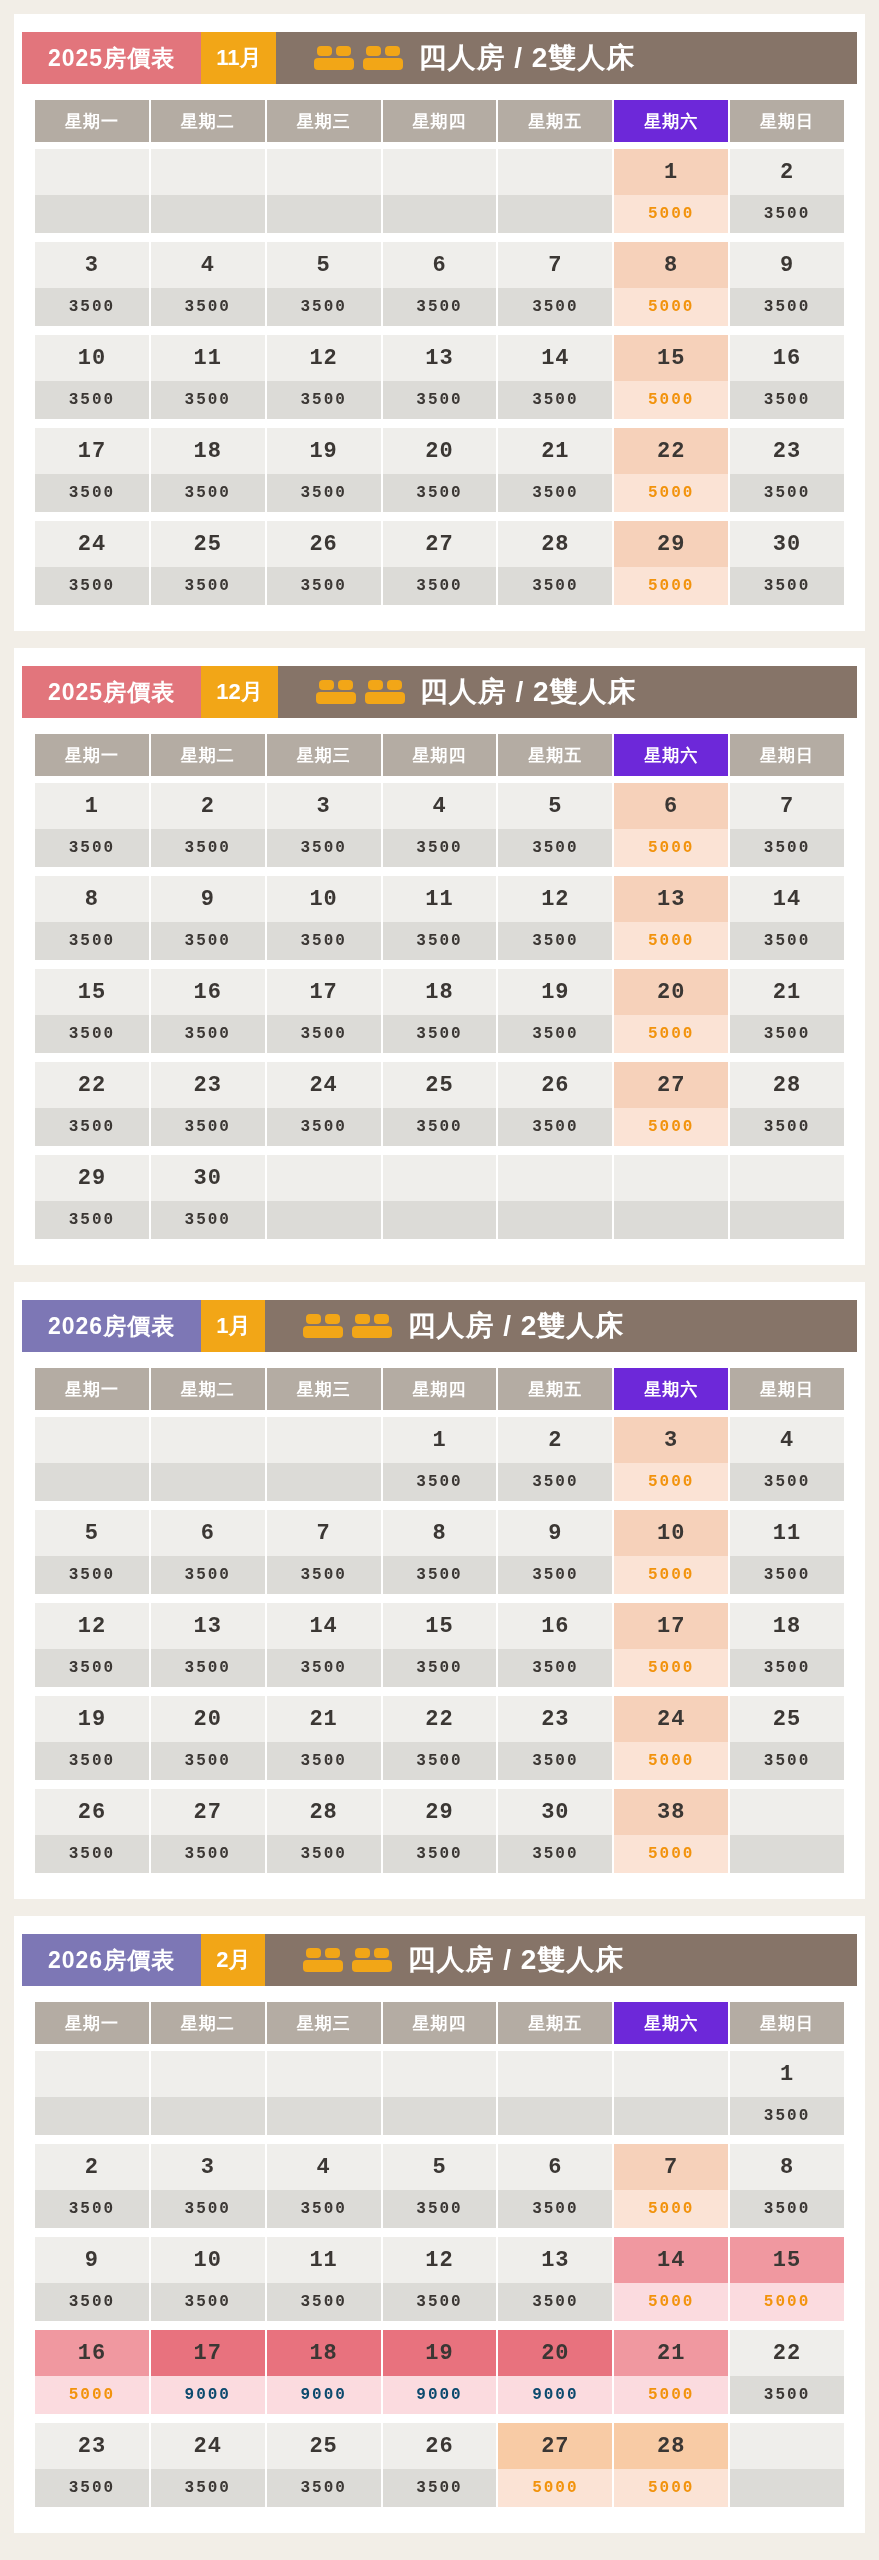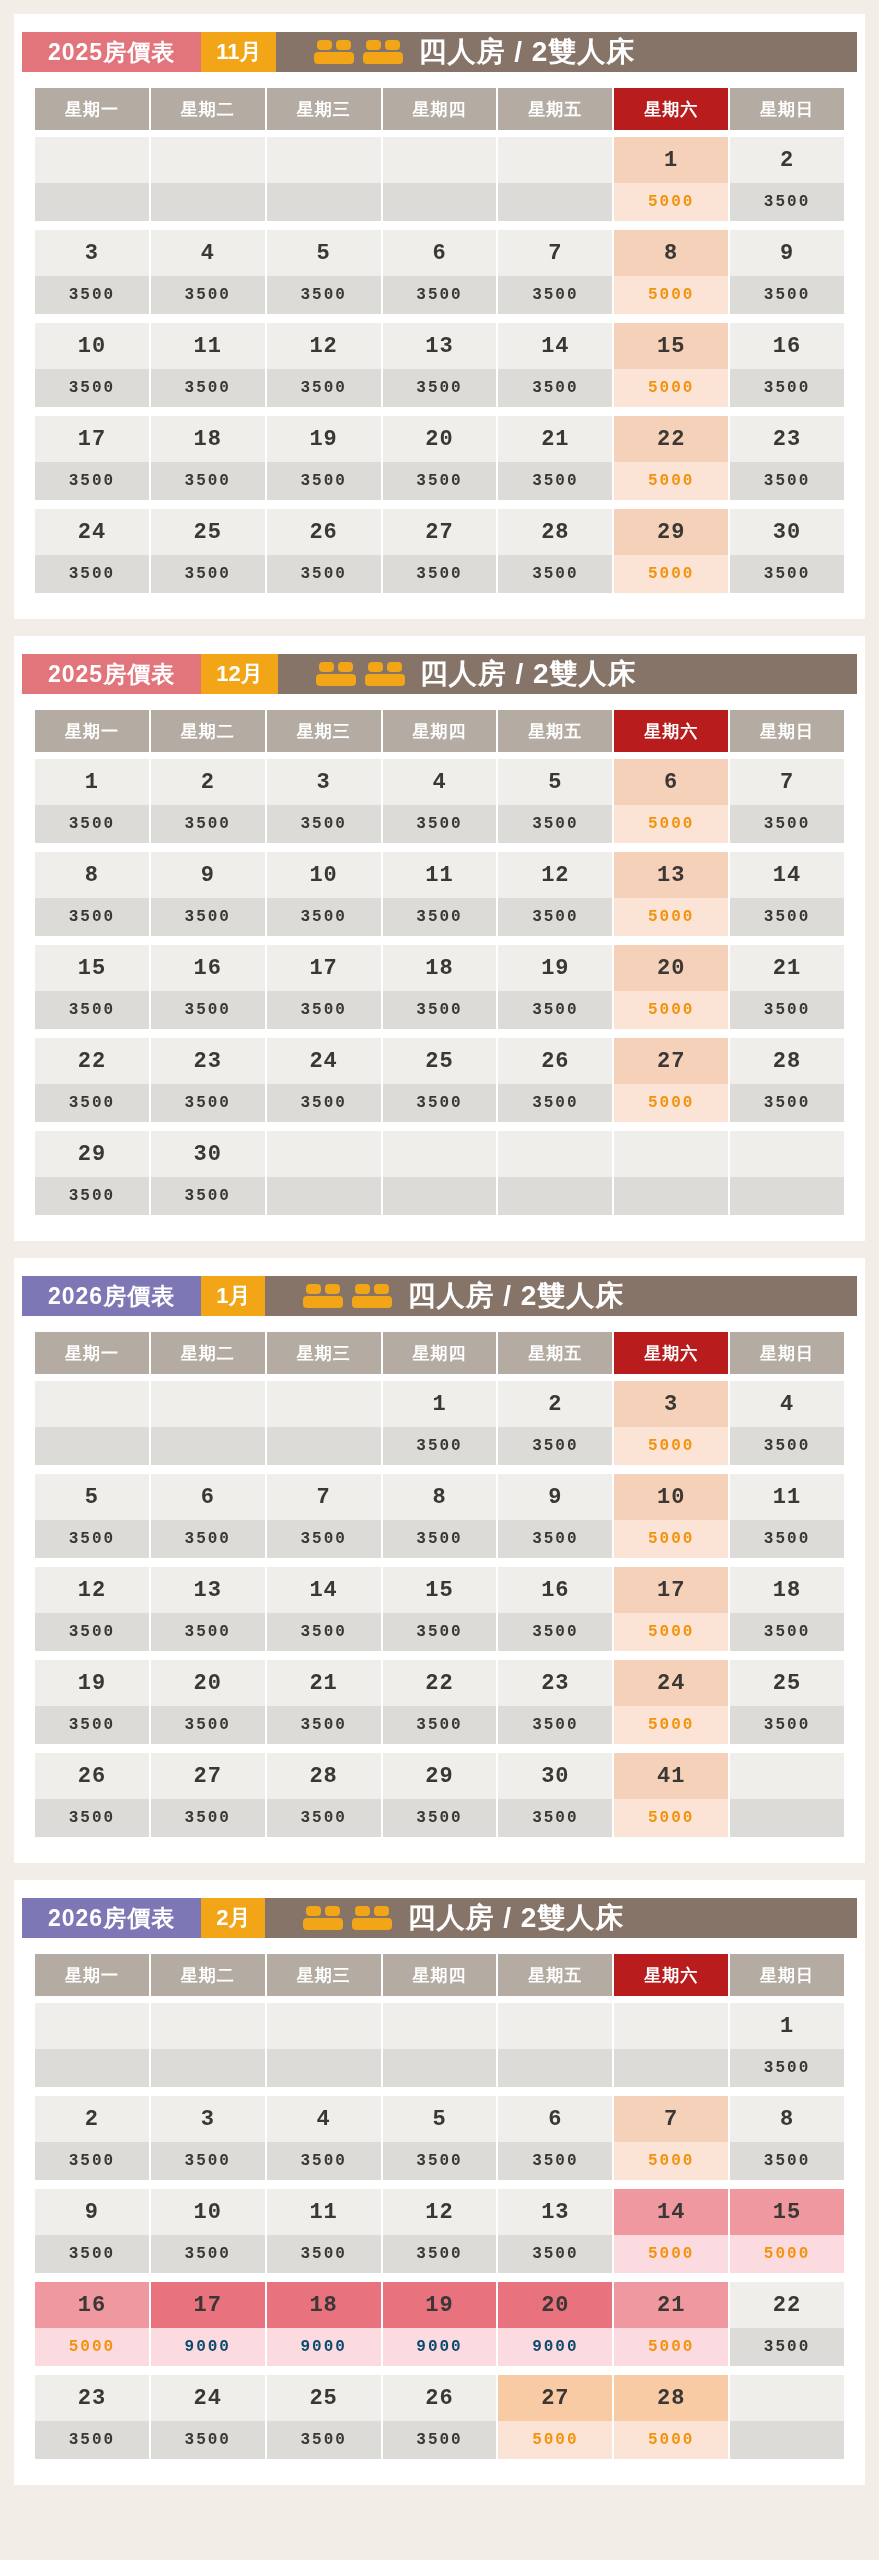--- a/index.html
+++ b/index.html
@@ -14,7 +14,7 @@
 
   .card { background:#FFFFFF; padding:18px 8px 26px; }
 
-  .card-header { display:flex; height:40px;border-radius:25px; }
+  .card-header { display:flex; height:52px;border-radius:25px; }
   .badge-year {
     color:#fff; font-size:23px; letter-spacing:1px;
     display:flex; align-items:center; padding:0 26px;

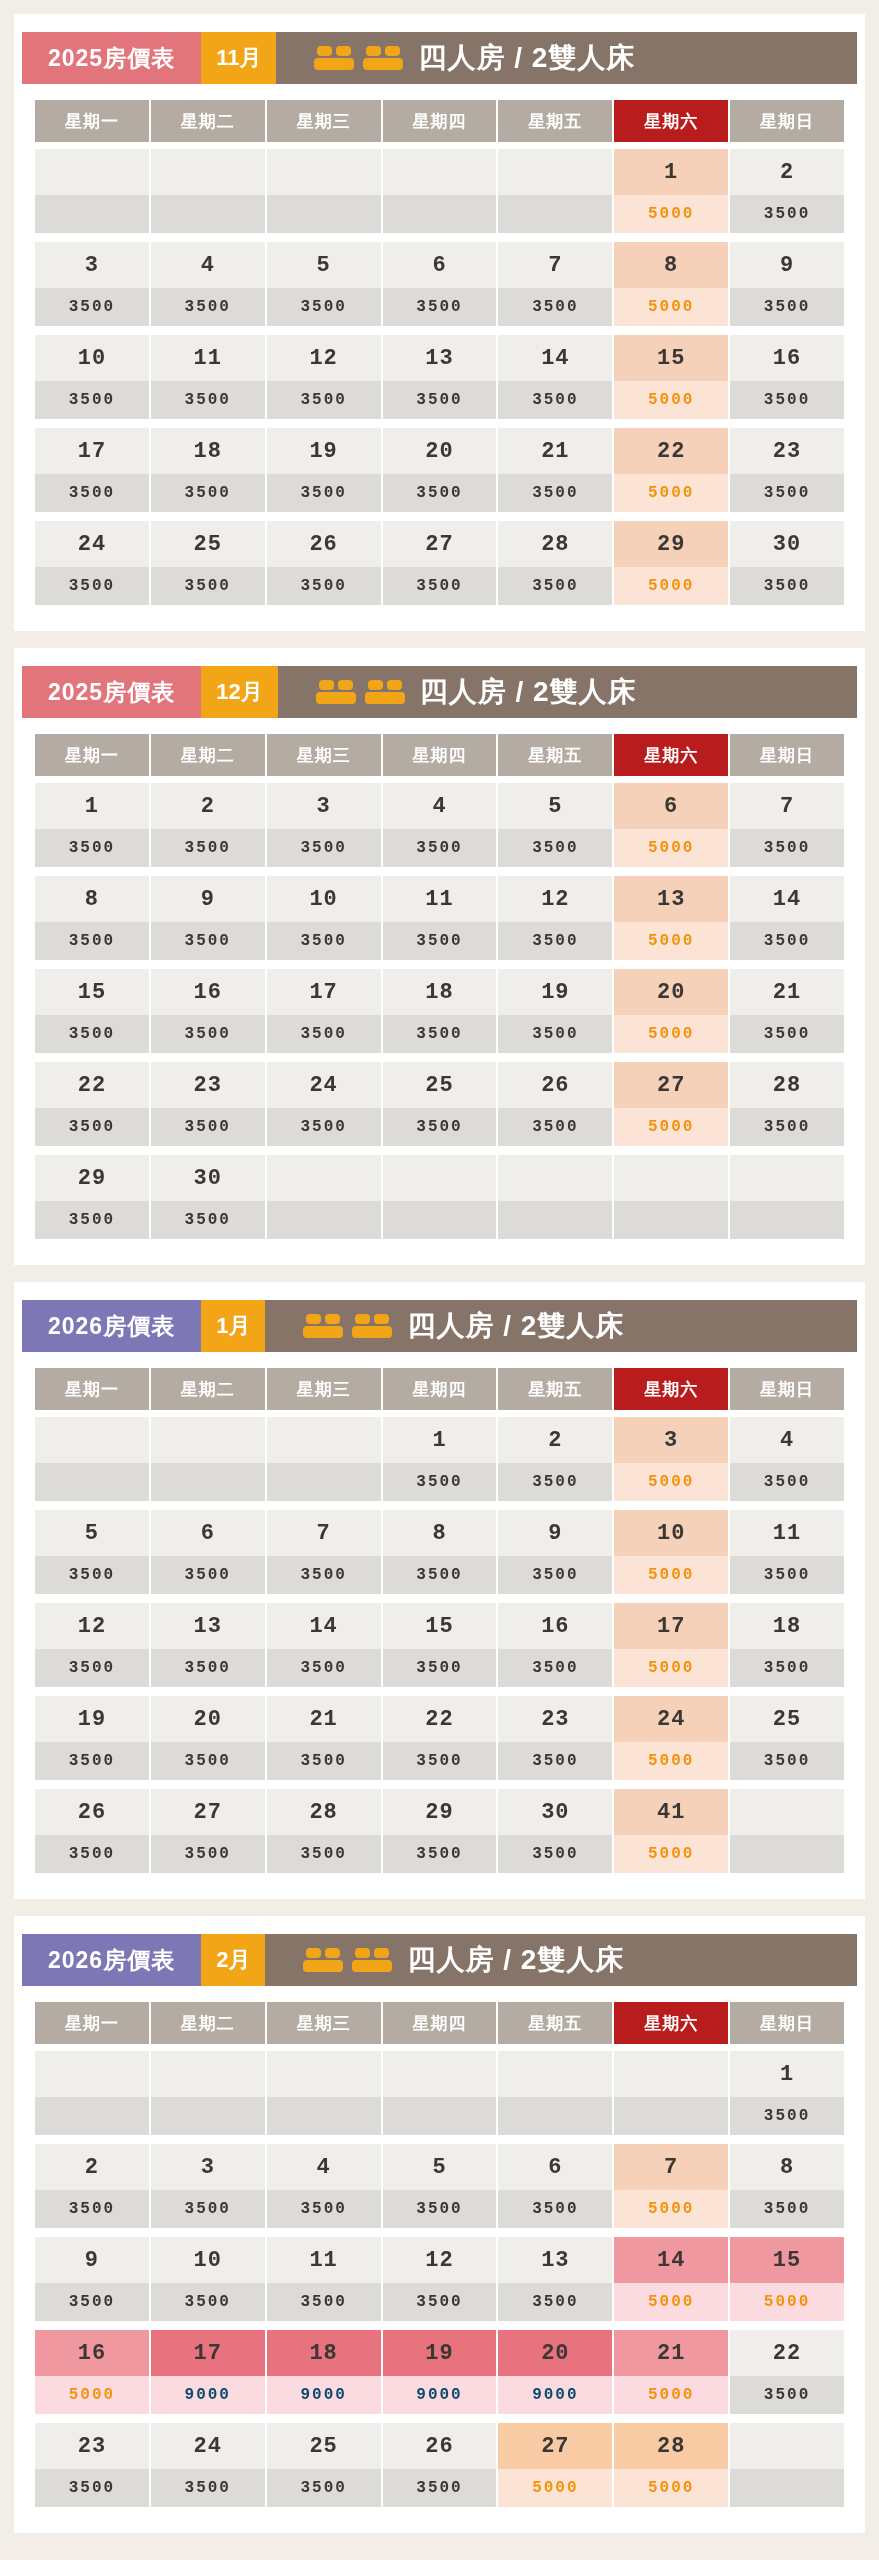--- a/index.html
+++ b/index.html
@@ -41,7 +41,7 @@
     background:#B4ACA3; color:#fff; font-size:17px; height:42px;
     display:flex; align-items:center; justify-content:center; letter-spacing:1px;
   }
-  .wd.sat { background:#b91c1c; }
+  .wd.sat { background:#6d28d9; }
 
   .weeks { display:flex; flex-direction:column; gap:9px; }
   .week { display:grid; grid-template-columns:repeat(7,1fr); column-gap:2px; }

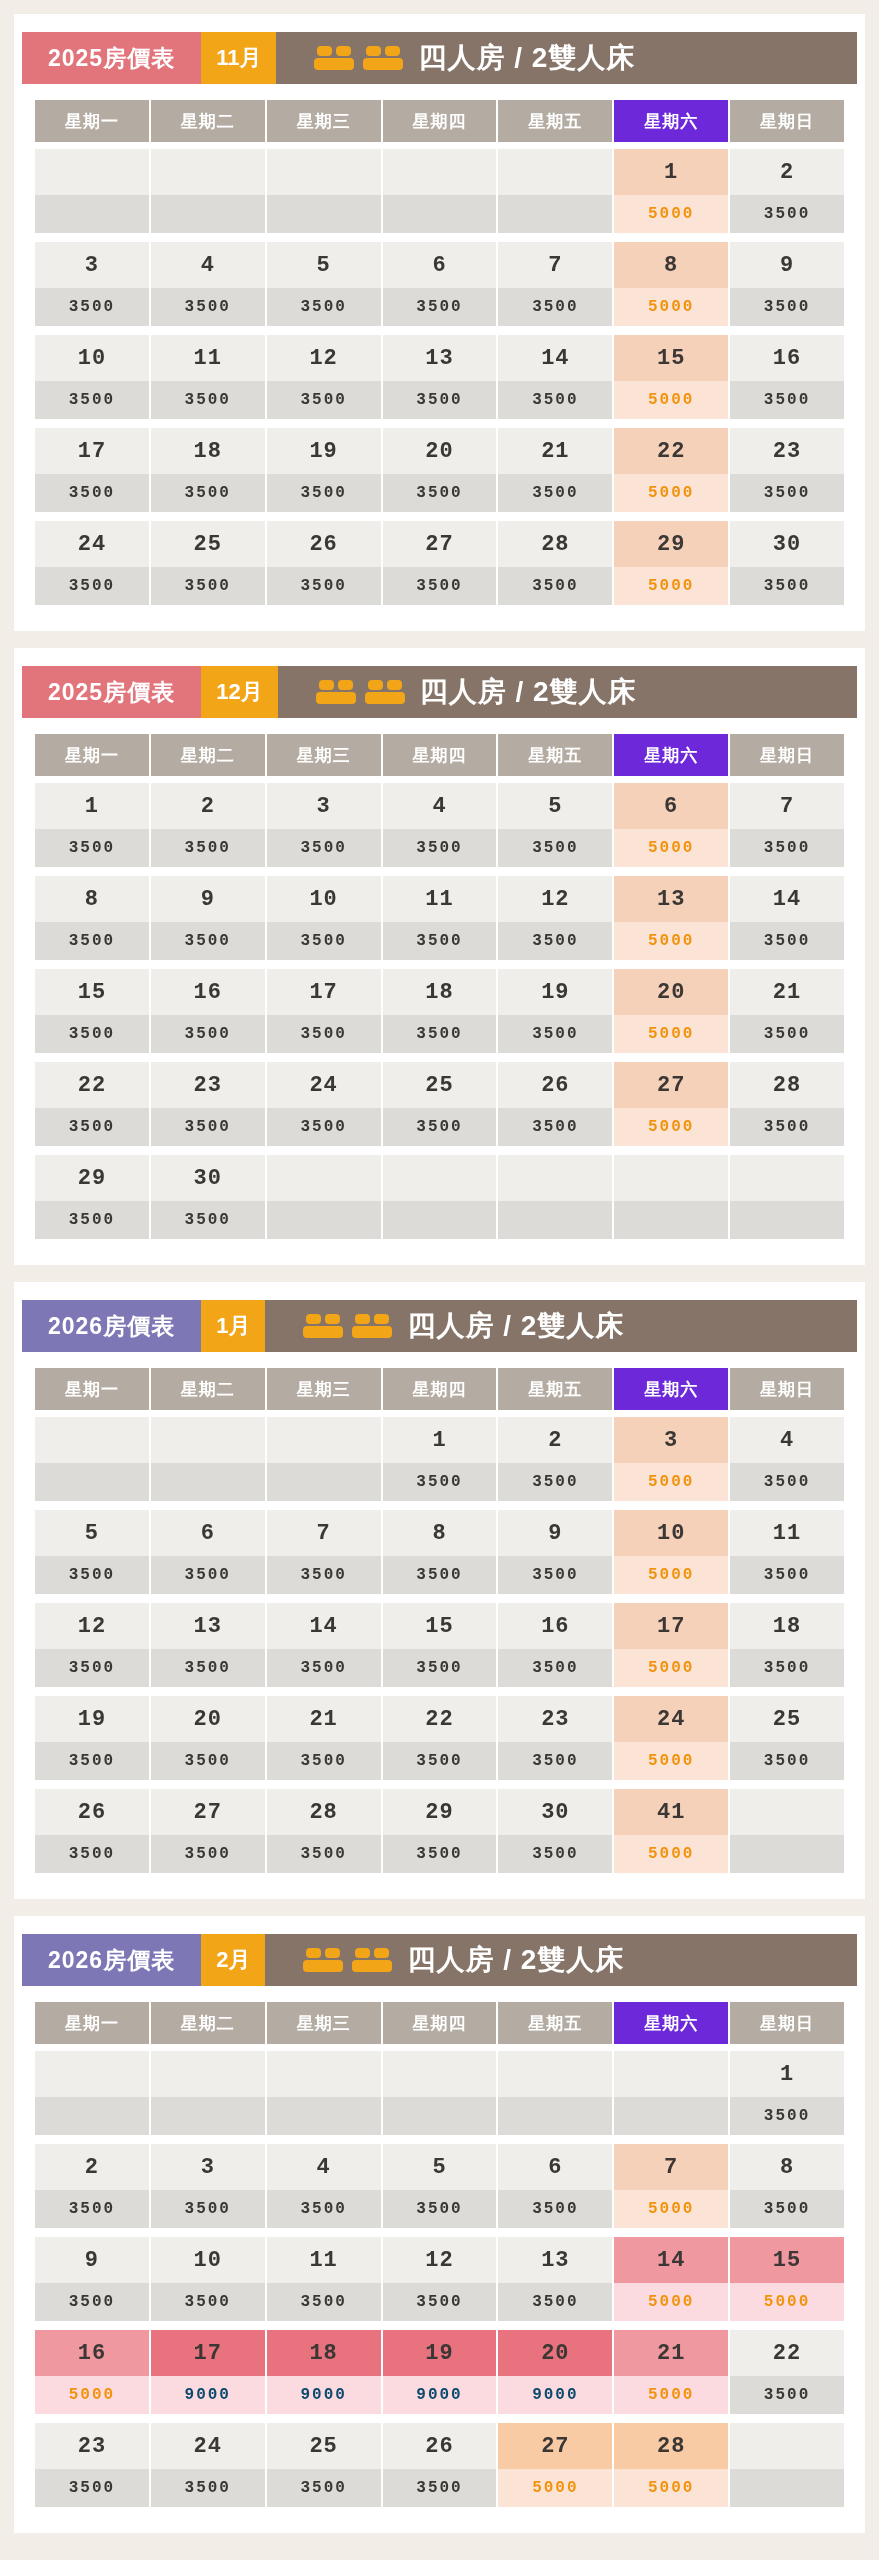--- a/index.html
+++ b/index.html
@@ -618,7 +618,7 @@
               <div class="price-box">3500</div>
             </div>
             <div class="cell sat">
-              <div class="day-box">41</div>
+              <div class="day-box">38</div>
               <div class="price-box">5000</div>
             </div>
             <div class="cell empty">

